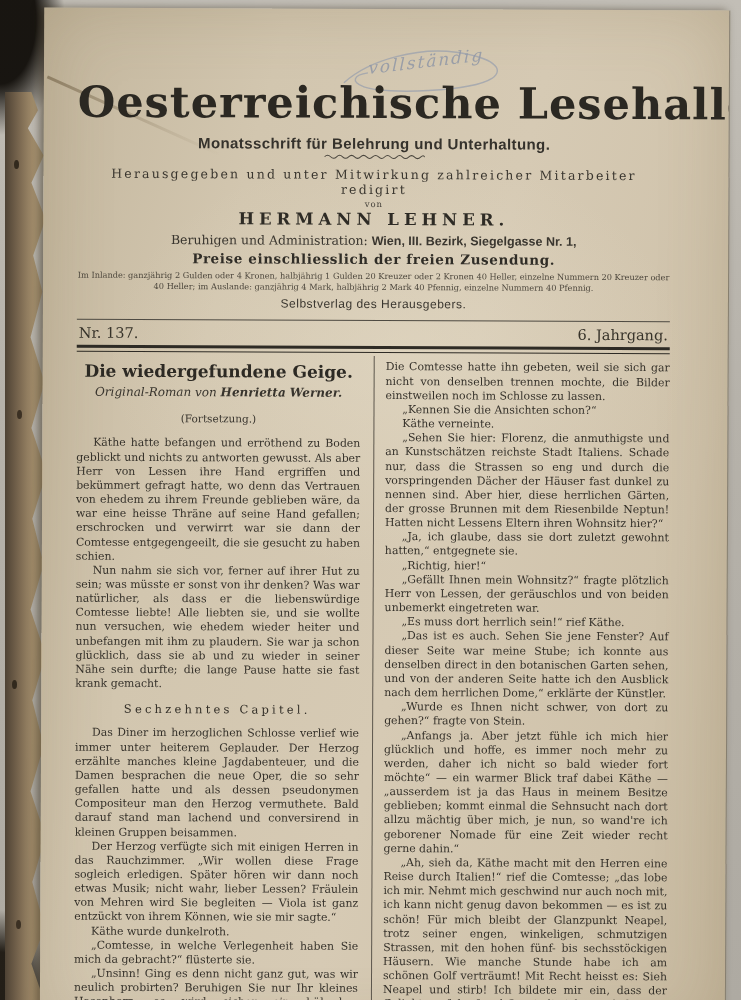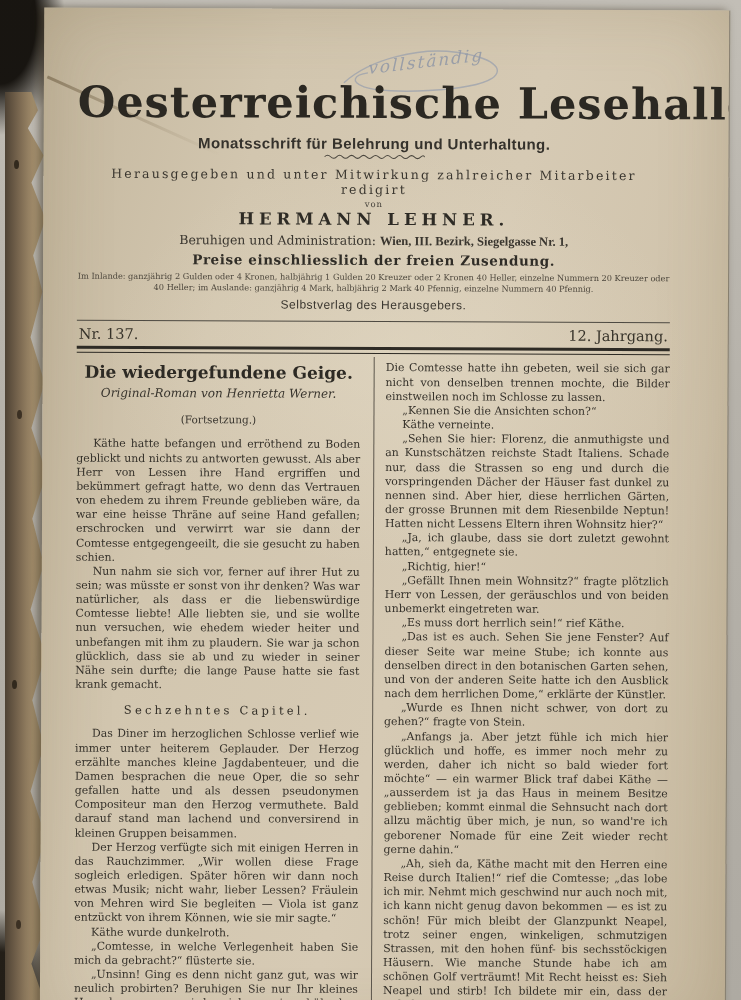--- a/index.html
+++ b/index.html
@@ -80,7 +80,7 @@
     margin-top: 1px; font-weight: bold; font-size: 16.5px; letter-spacing: 5px; color: #2e2b25;
   }
   .mast-redaction { margin-top: 4px; font-size: 12.5px; color: #3a362f; }
-  .mast-redaction .bold-sans { font-family: Liberation Serif, serif; font-weight: bold; font-size: 12.5px; }
+  .mast-redaction .bold-sans { font-family: Liberation Sans, sans-serif; font-weight: bold; font-size: 12.5px; }
   .mast-price { margin-top: 3px; font-weight: bold; font-size: 13.5px; letter-spacing: .6px; color: #302d27; }
   .mast-fineprint {
     margin: 4px auto 0; max-width: 648px;

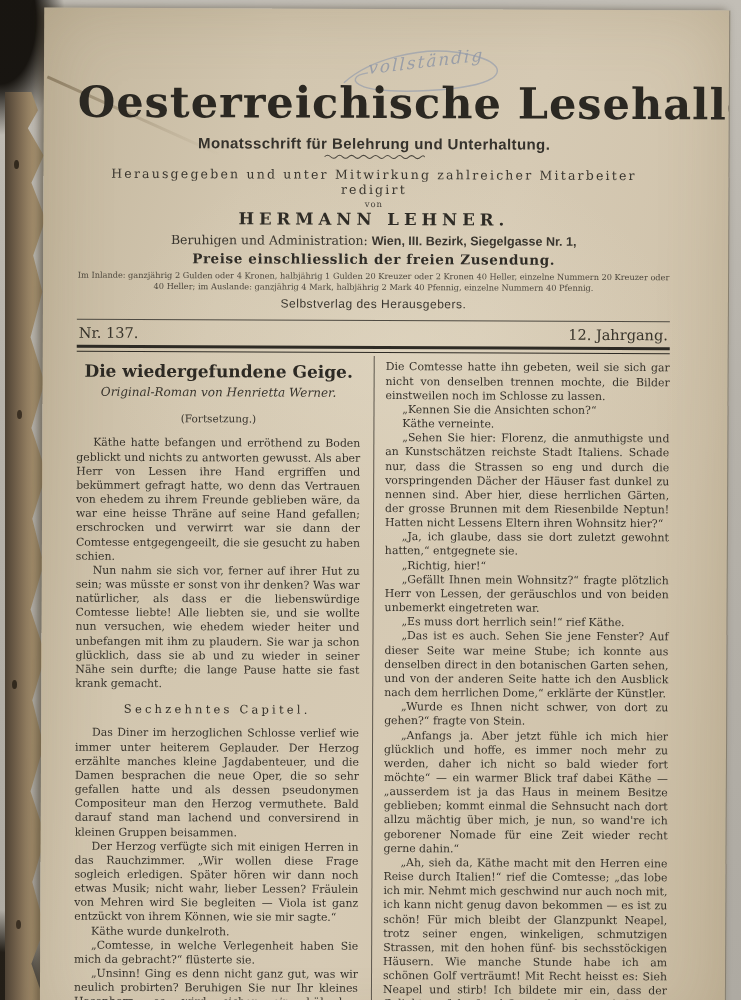--- a/index.html
+++ b/index.html
@@ -152,7 +152,7 @@
         <div class="rule-thin"></div>
         <div class="dateline">
           <span class="issue">Nr. 137.</span>
-          <span class="volume">12. Jahrgang.</span>
+          <span class="volume">6. Jahrgang.</span>
         </div>
         <div class="rule-double"></div>
       </div>

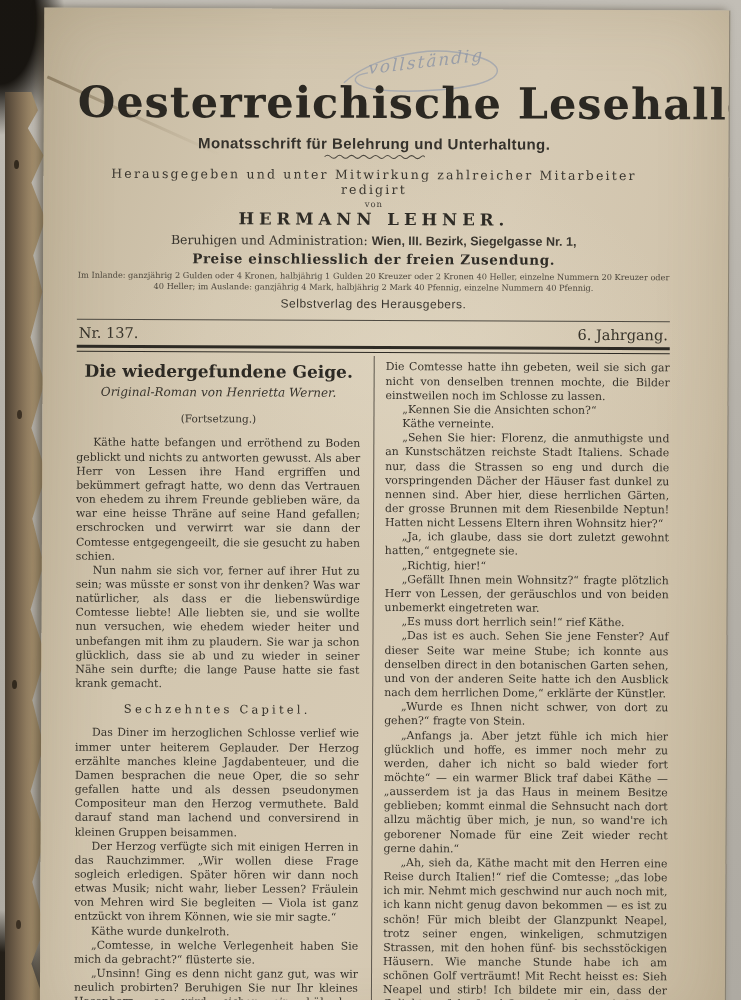--- a/index.html
+++ b/index.html
@@ -103,7 +103,7 @@
 
   .art-title { text-align: center; font-weight: bold; font-size: 17px; color: #2d2a24; margin: 2px 0 0; }
   .art-byline { text-align: center; font-style: italic; font-size: 12px; color: #38342d; margin-top: 4px; }
-  .art-byline .author { font-weight: normal; }
+  .art-byline .author { font-weight: bold; }
   .art-cont { text-align: center; font-size: 10.5px; color: #3a362f; margin: 13px 0 12px; }
 
   .para {

